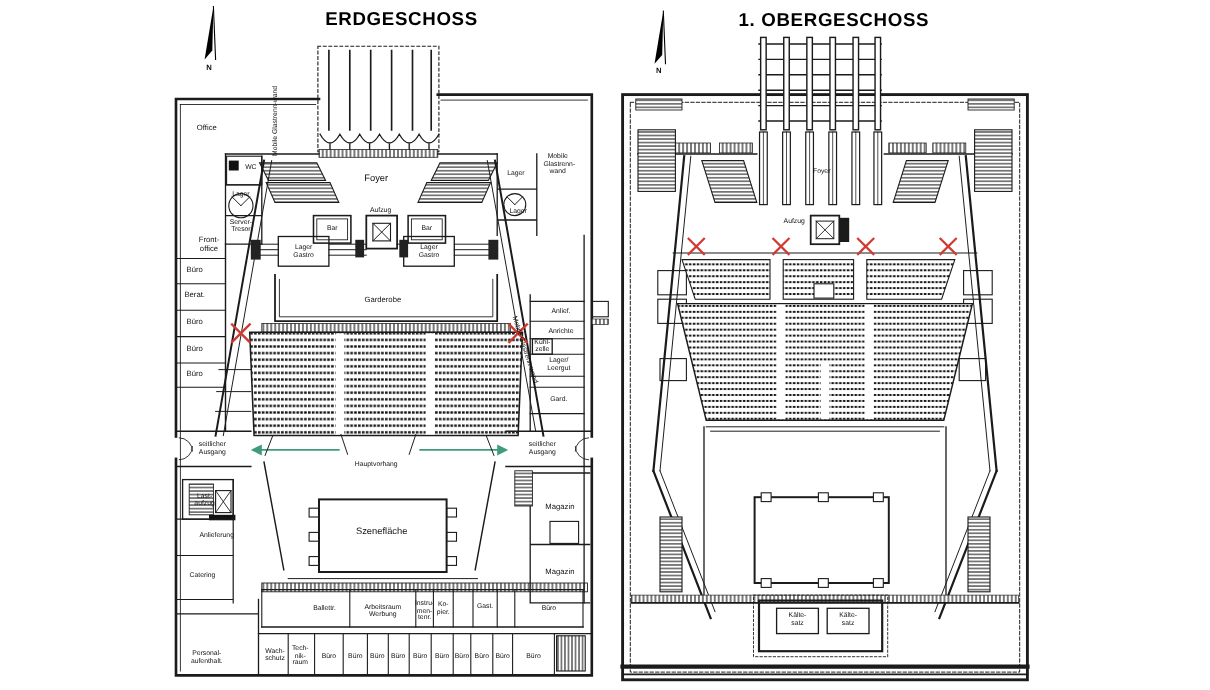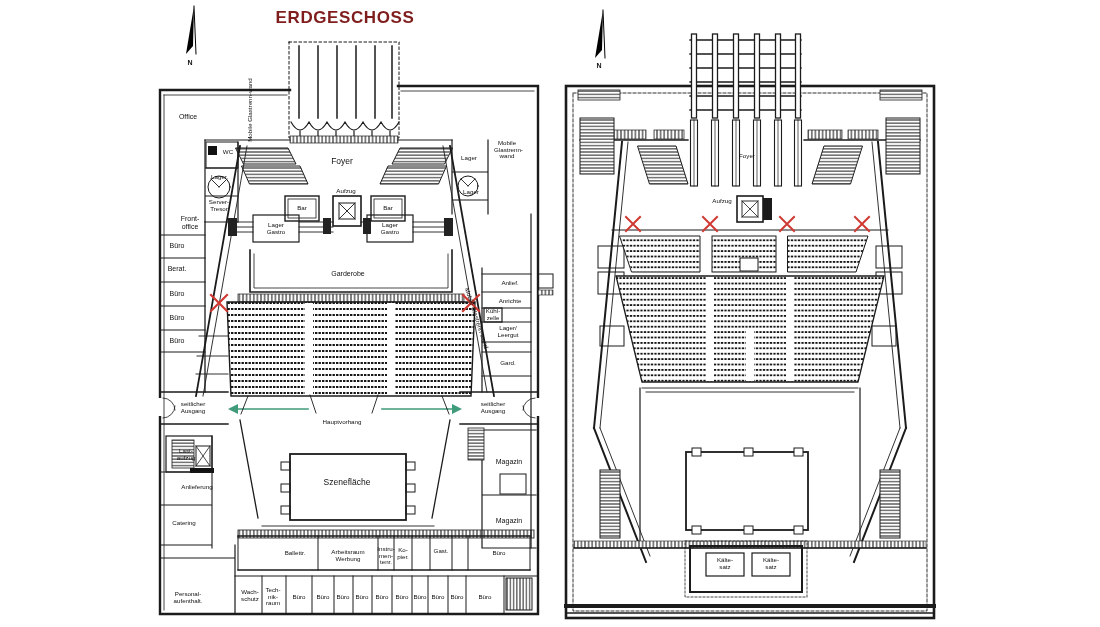--- a/index.html
+++ b/index.html
@@ -10,7 +10,7 @@
        text-align:center;transform:translate(-50%,-50%);white-space:nowrap;z-index:5;}
   .tiny{font-size:6.2px;}
   .md{font-size:8.5px;}
-  .ttl{font:bold 17px/1 "Liberation Sans",sans-serif;letter-spacing:.6px;color:#7f1d1d;}
+  .ttl{font:bold 17px/1 "Liberation Sans",sans-serif;letter-spacing:.6px;color:#000000;margin-left:20px;}
   .wrap{white-space:normal;line-height:1.08;}
   .rot90{transform:translate(-50%,-50%) rotate(-90deg);}
   .rot72{transform:translate(-50%,-50%) rotate(72deg);}

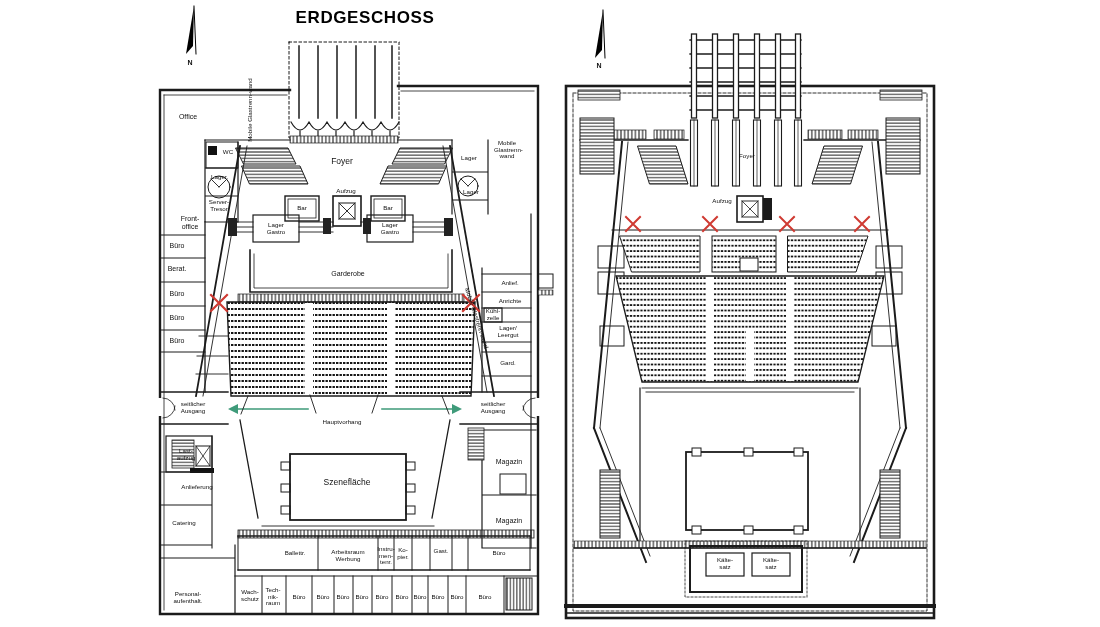--- a/index.html
+++ b/index.html
@@ -357,6 +357,7 @@
 <div class="lbl tiny" style="left:457px;top:597px">Büro</div>
 <div class="lbl tiny" style="left:485px;top:597px">Büro</div>
 
+<div class="lbl ttl" style="left:738px;top:18px">1. OBERGESCHOSS</div>
 <div class="lbl comp" style="left:599px;top:65px">N</div>
 <div class="lbl tiny" style="left:747px;top:156px">Foyer</div>
 <div class="lbl tiny" style="left:722px;top:201px">Aufzug</div>

